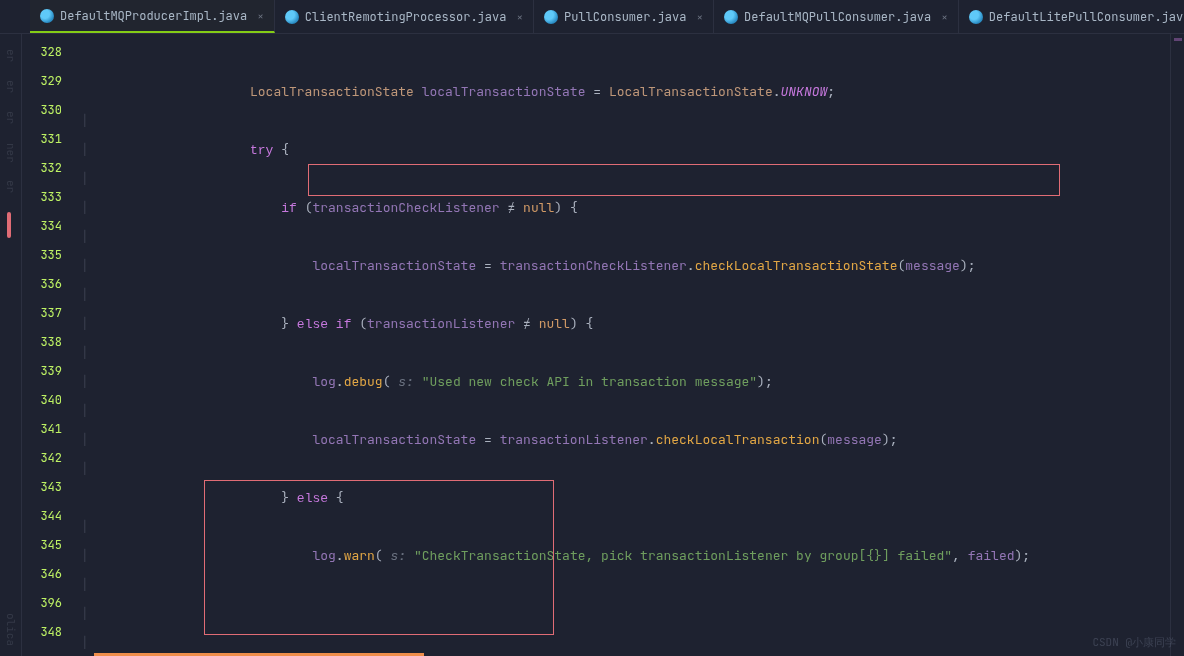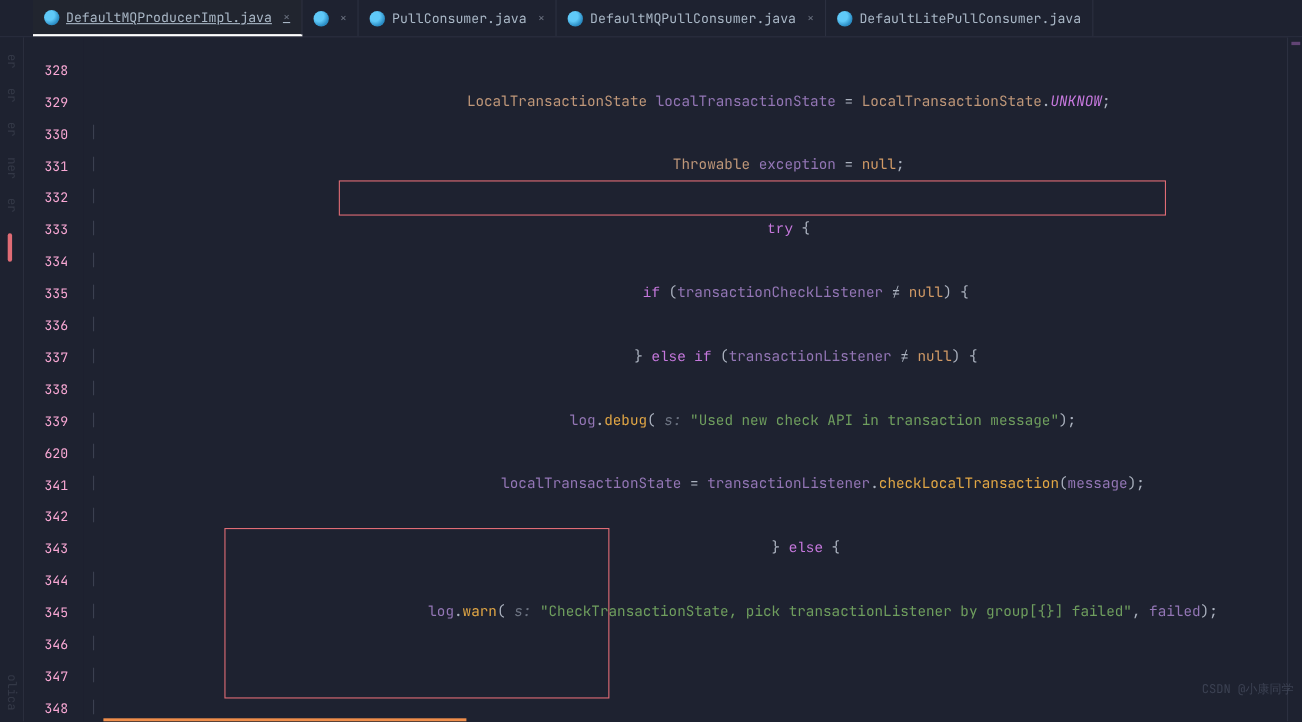--- a/index.html
+++ b/index.html
@@ -35,8 +35,7 @@
   }
   .tab.active {
     background: #21252f;
-    border-bottom: 2px solid #ffffff;
-    text-decoration: underline;
+    border-bottom: 2px solid #84cc16;
   }
   .tab-icon {
     width: 14px;

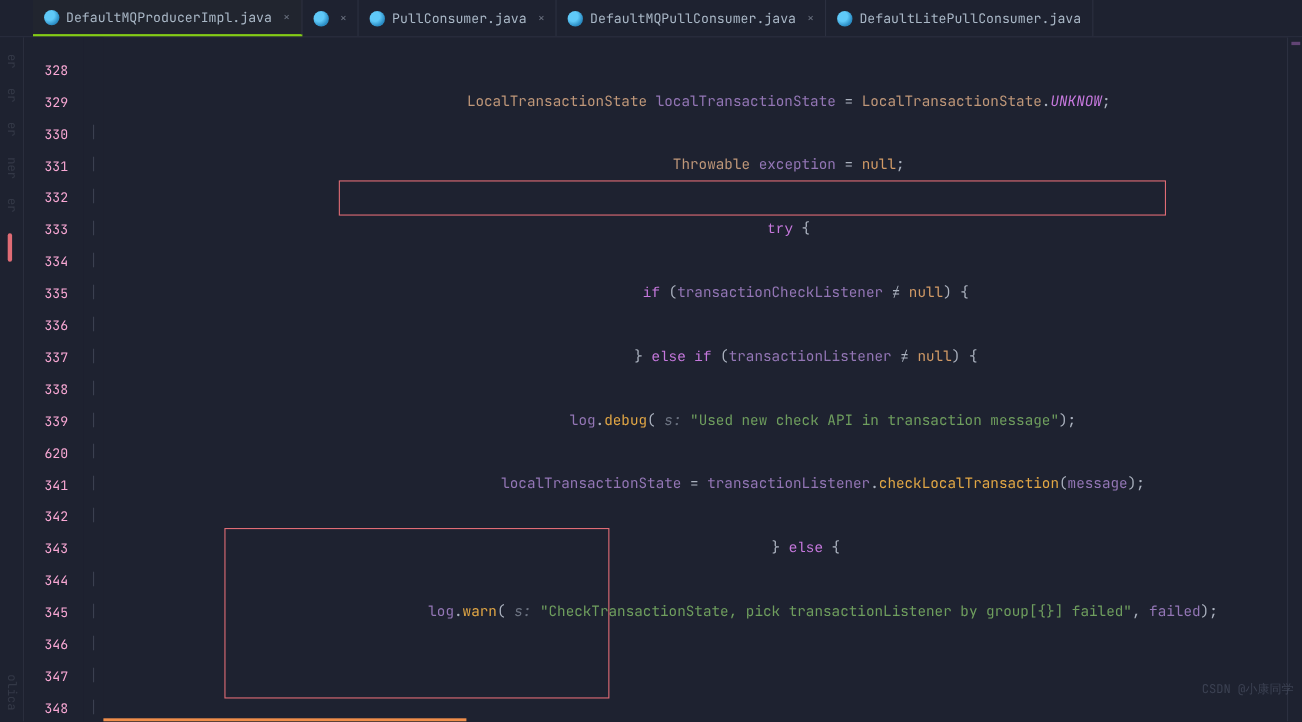--- a/index.html
+++ b/index.html
@@ -163,6 +163,7 @@
   </div>
   <div class="tab">
     <span class="tab-icon"></span>
+    <span>ClientRemotingProcessor.java</span>
     <span class="tab-close">×</span>
   </div>
   <div class="tab">

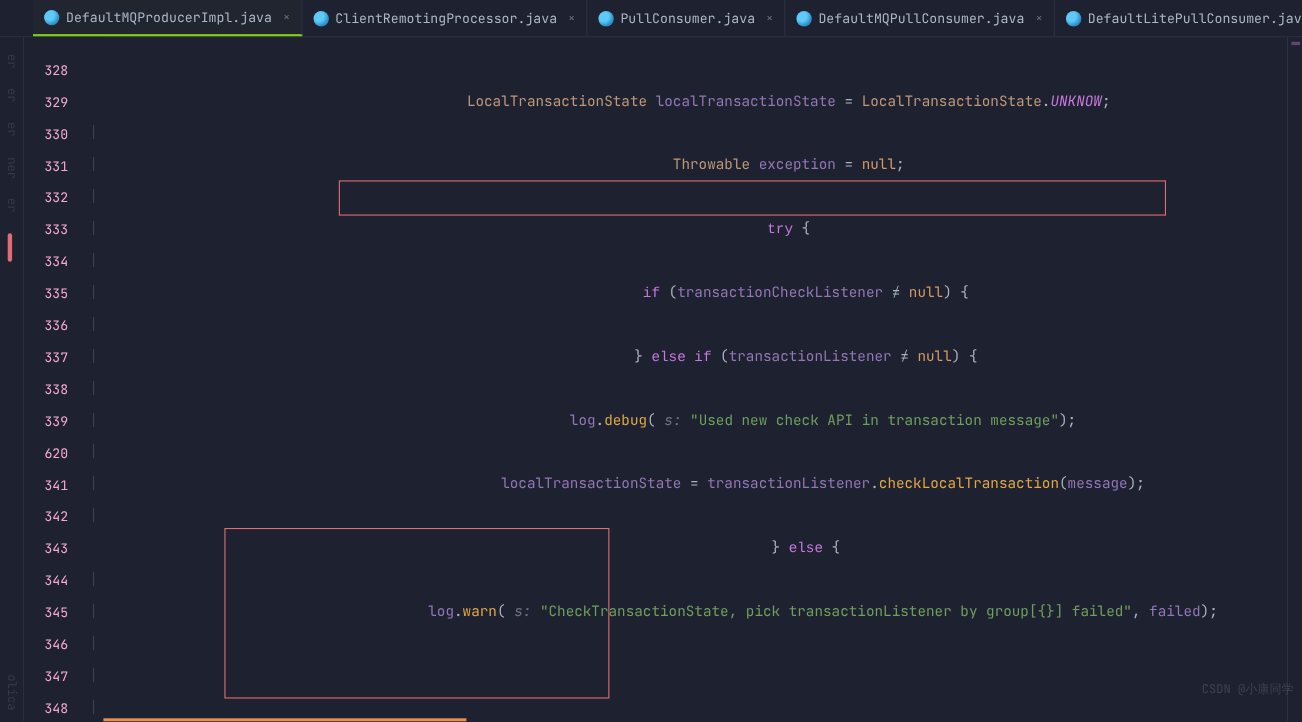--- a/index.html
+++ b/index.html
@@ -86,8 +86,8 @@
     background: #1e2230;
     text-align: right;
     padding-right: 14px;
-    padding-top: 16px;
-    color: #f9a8d4;
+    padding-top: 4px;
+    color: #bef264;
     font-size: 12px;
     line-height: 29px;
     user-select: none;

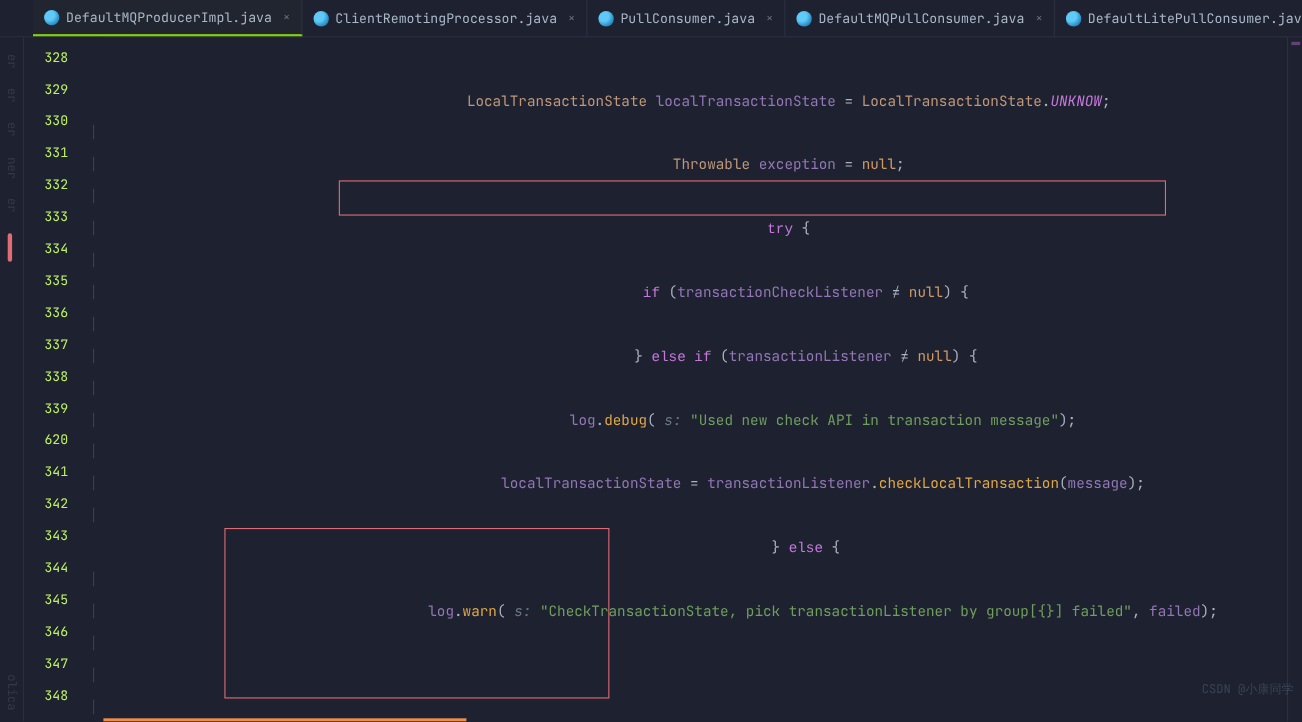--- a/index.html
+++ b/index.html
@@ -109,7 +109,7 @@
     position: relative;
     overflow: hidden;
   }
-  .code-line { height: 29px; text-align: center; }
+  .code-line { height: 29px; }
   .c-keyword   { color: #c678dd; font-family: Liberation Mono, monospace; }
   .c-type      { color: #bf9779; }
   .c-var       { color: #9376b5; }

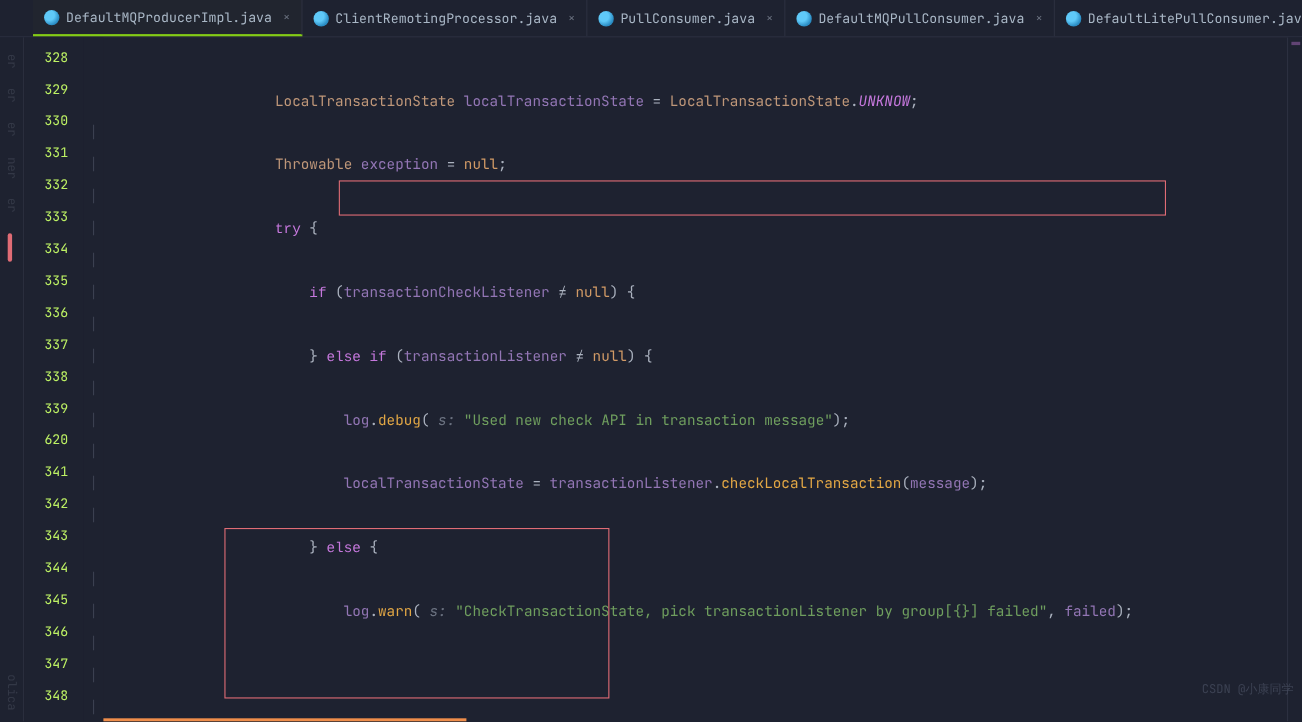--- a/index.html
+++ b/index.html
@@ -246,7 +246,6 @@
 
   <div class="code">
 <div class="code-line">                    <span class="c-type">LocalTransactionState</span> <span class="c-var">localTransactionState</span> <span class="c-op">=</span> <span class="c-type">LocalTransactionState</span><span class="c-op">.</span><span class="c-const">UNKNOW</span><span class="c-op">;</span></div>
-<div class="code-line">                    <span class="c-type">Throwable</span> <span class="c-var">exception</span> <span class="c-op">=</span> <span class="c-null">null</span><span class="c-op">;</span></div>
 <div class="code-line">                    <span class="c-keyword">try</span> <span class="c-op">{</span></div>
 <div class="code-line">                        <span class="c-keyword">if</span> <span class="c-op">(</span><span class="c-var">transactionCheckListener</span> <span class="c-op">≠</span> <span class="c-null">null</span><span class="c-op">) {</span></div>
 <div class="code-line">                        <span class="c-op">}</span> <span class="c-keyword">else if</span> <span class="c-op">(</span><span class="c-var">transactionListener</span> <span class="c-op">≠</span> <span class="c-null">null</span><span class="c-op">) {</span></div>

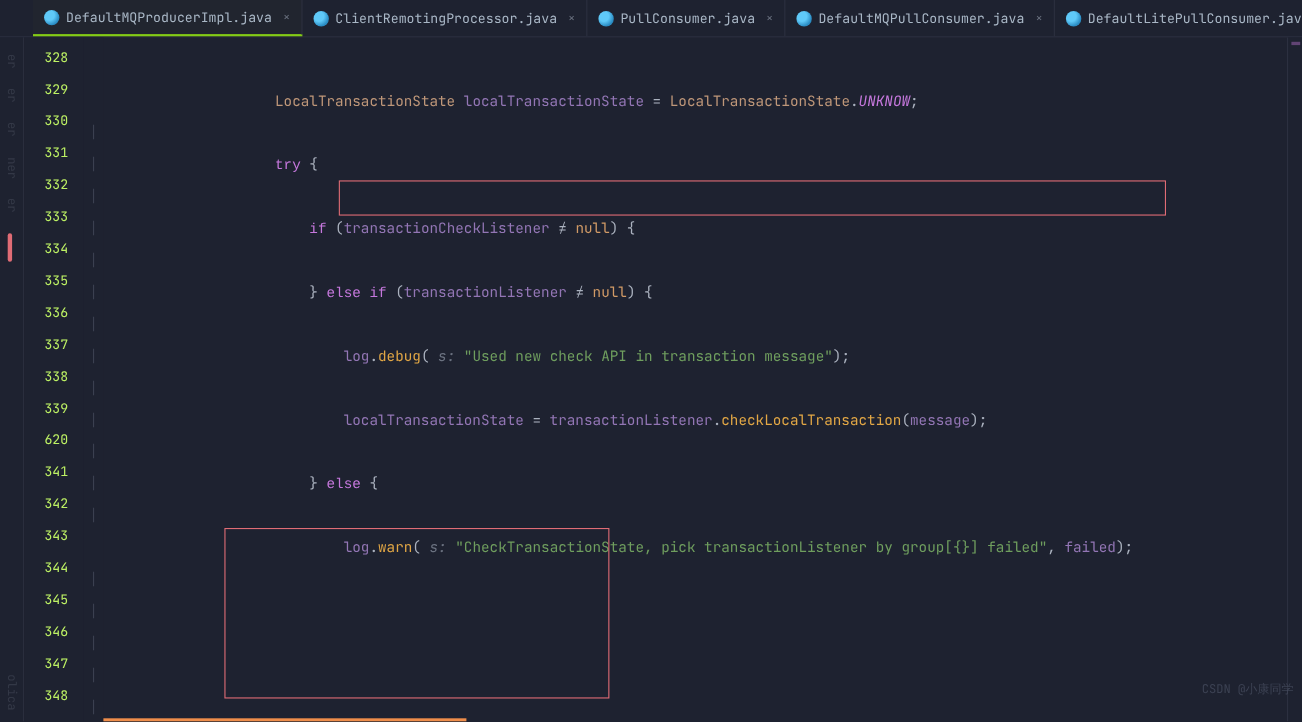--- a/index.html
+++ b/index.html
@@ -248,6 +248,7 @@
 <div class="code-line">                    <span class="c-type">LocalTransactionState</span> <span class="c-var">localTransactionState</span> <span class="c-op">=</span> <span class="c-type">LocalTransactionState</span><span class="c-op">.</span><span class="c-const">UNKNOW</span><span class="c-op">;</span></div>
 <div class="code-line">                    <span class="c-keyword">try</span> <span class="c-op">{</span></div>
 <div class="code-line">                        <span class="c-keyword">if</span> <span class="c-op">(</span><span class="c-var">transactionCheckListener</span> <span class="c-op">≠</span> <span class="c-null">null</span><span class="c-op">) {</span></div>
+<div class="code-line">                            <span class="c-var">localTransactionState</span> <span class="c-op">=</span> <span class="c-var">transactionCheckListener</span><span class="c-op">.</span><span class="c-method">checkLocalTransactionState</span><span class="c-op">(</span><span class="c-param">message</span><span class="c-op">);</span></div>
 <div class="code-line">                        <span class="c-op">}</span> <span class="c-keyword">else if</span> <span class="c-op">(</span><span class="c-var">transactionListener</span> <span class="c-op">≠</span> <span class="c-null">null</span><span class="c-op">) {</span></div>
 <div class="code-line">                            <span class="c-var">log</span><span class="c-op">.</span><span class="c-method">debug</span><span class="c-op">(</span> <span class="c-hint">s:</span> <span class="c-string">"Used new check API in transaction message"</span><span class="c-op">);</span></div>
 <div class="code-line">                            <span class="c-var">localTransactionState</span> <span class="c-op">=</span> <span class="c-var">transactionListener</span><span class="c-op">.</span><span class="c-method">checkLocalTransaction</span><span class="c-op">(</span><span class="c-param">message</span><span class="c-op">);</span></div>

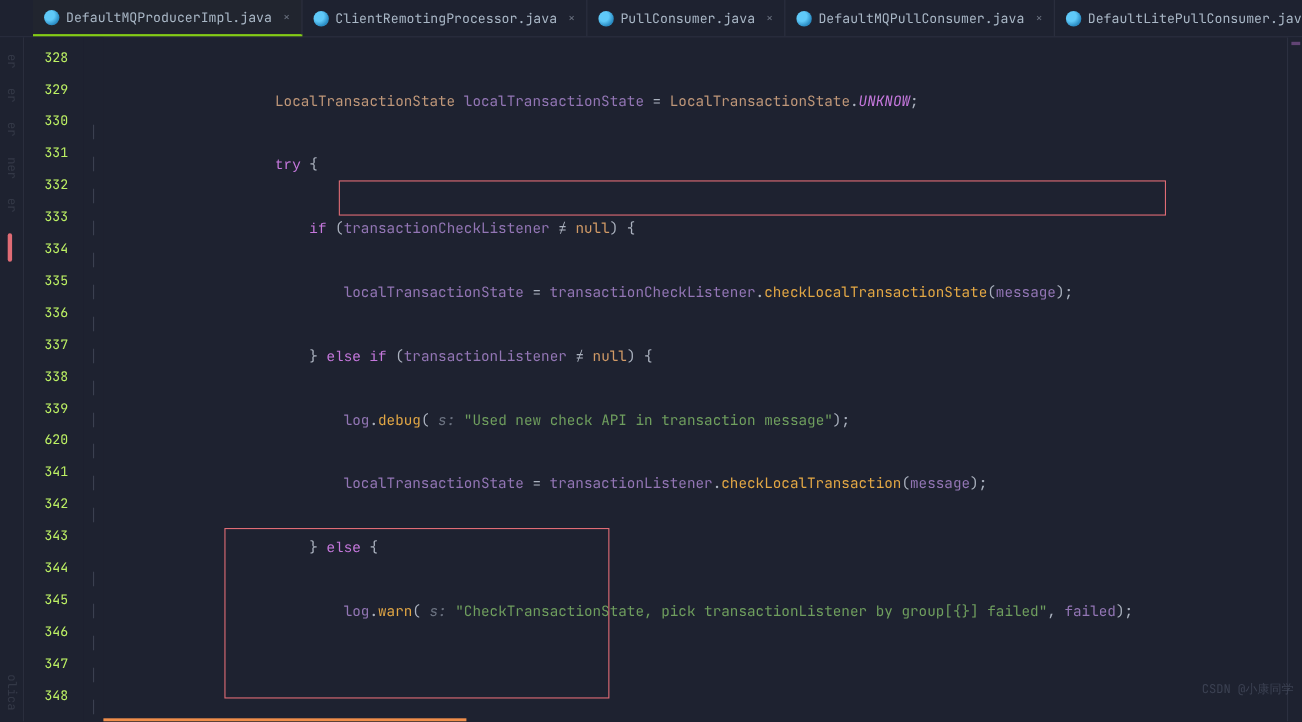--- a/index.html
+++ b/index.html
@@ -209,7 +209,7 @@
     <div>337</div>
     <div>338</div>
     <div>339</div>
-    <div>620</div>
+    <div>340</div>
     <div>341</div>
     <div>342</div>
     <div>343</div>

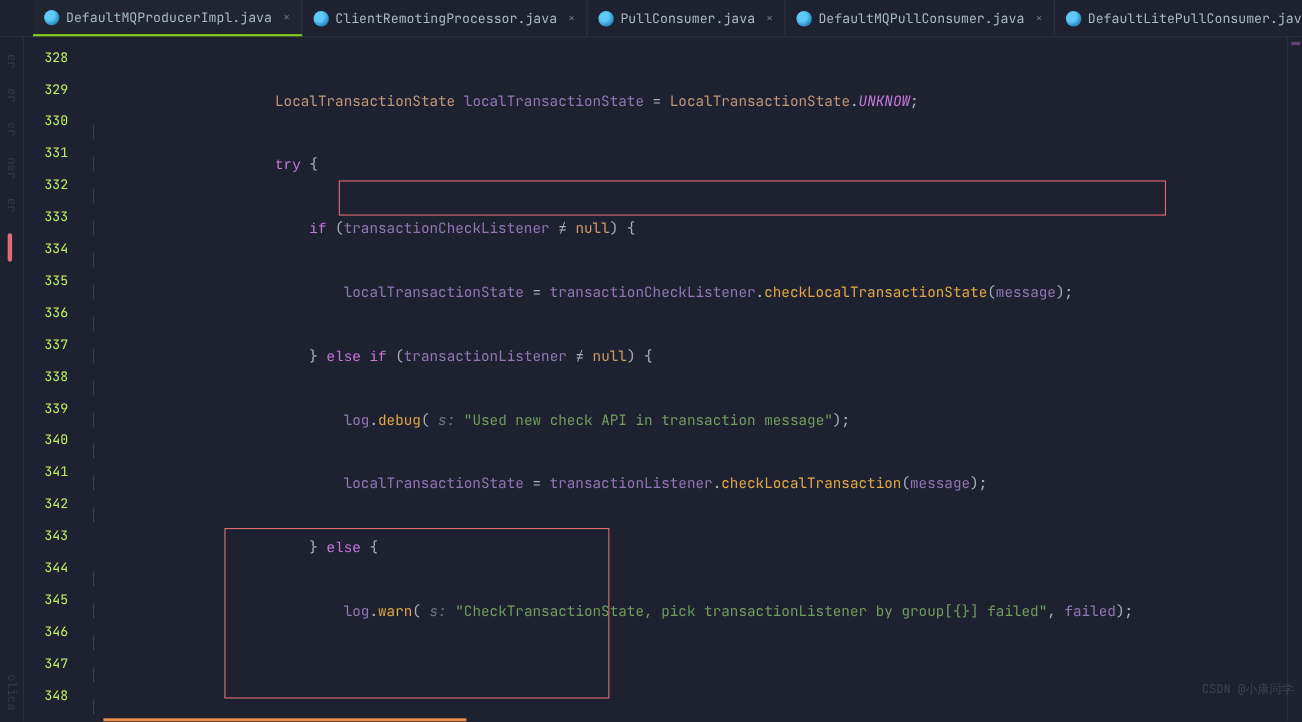--- a/index.html
+++ b/index.html
@@ -216,7 +216,7 @@
     <div>344</div>
     <div>345</div>
     <div>346</div>
-    <div>347</div>
+    <div>396</div>
     <div>348</div>
   </div>
 

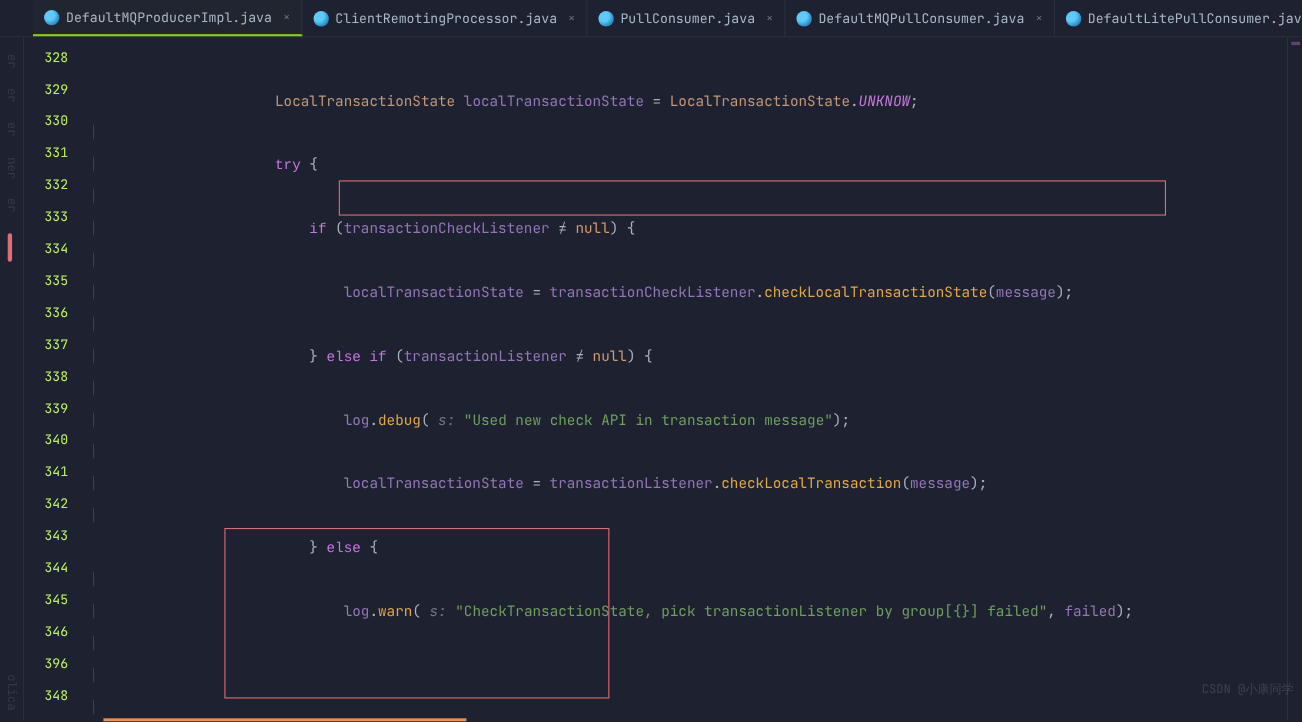--- a/index.html
+++ b/index.html
@@ -128,7 +128,7 @@
   .watermark {
     position: absolute;
     right: 8px;
-    bottom: 22px;
+    bottom: 6px;
     font-size: 11px;
     color: #50576a;
     opacity: 0.6;

